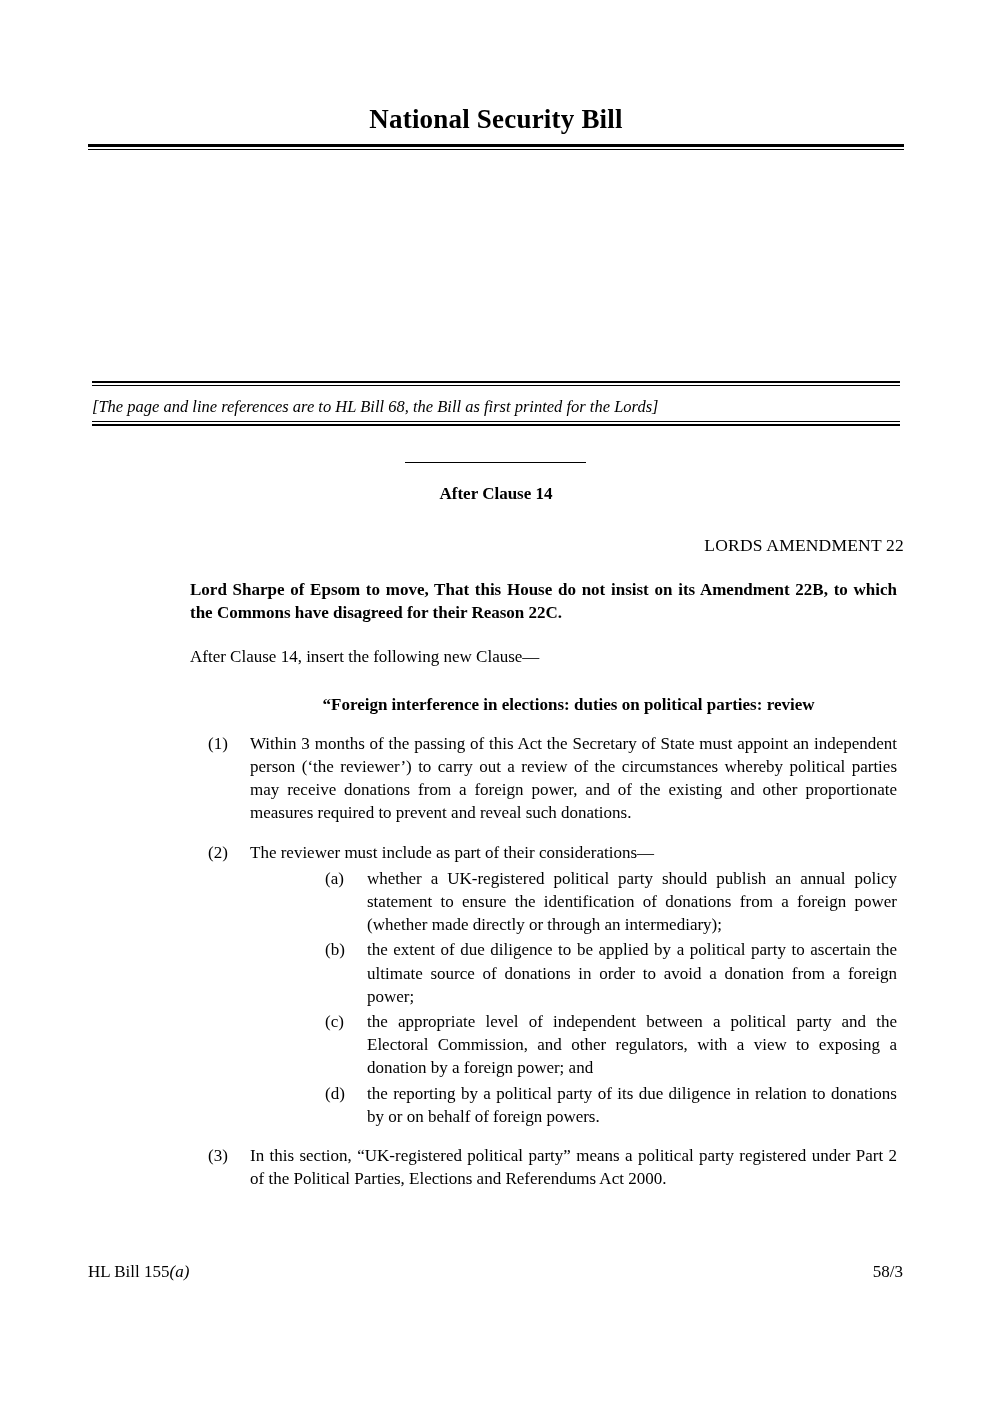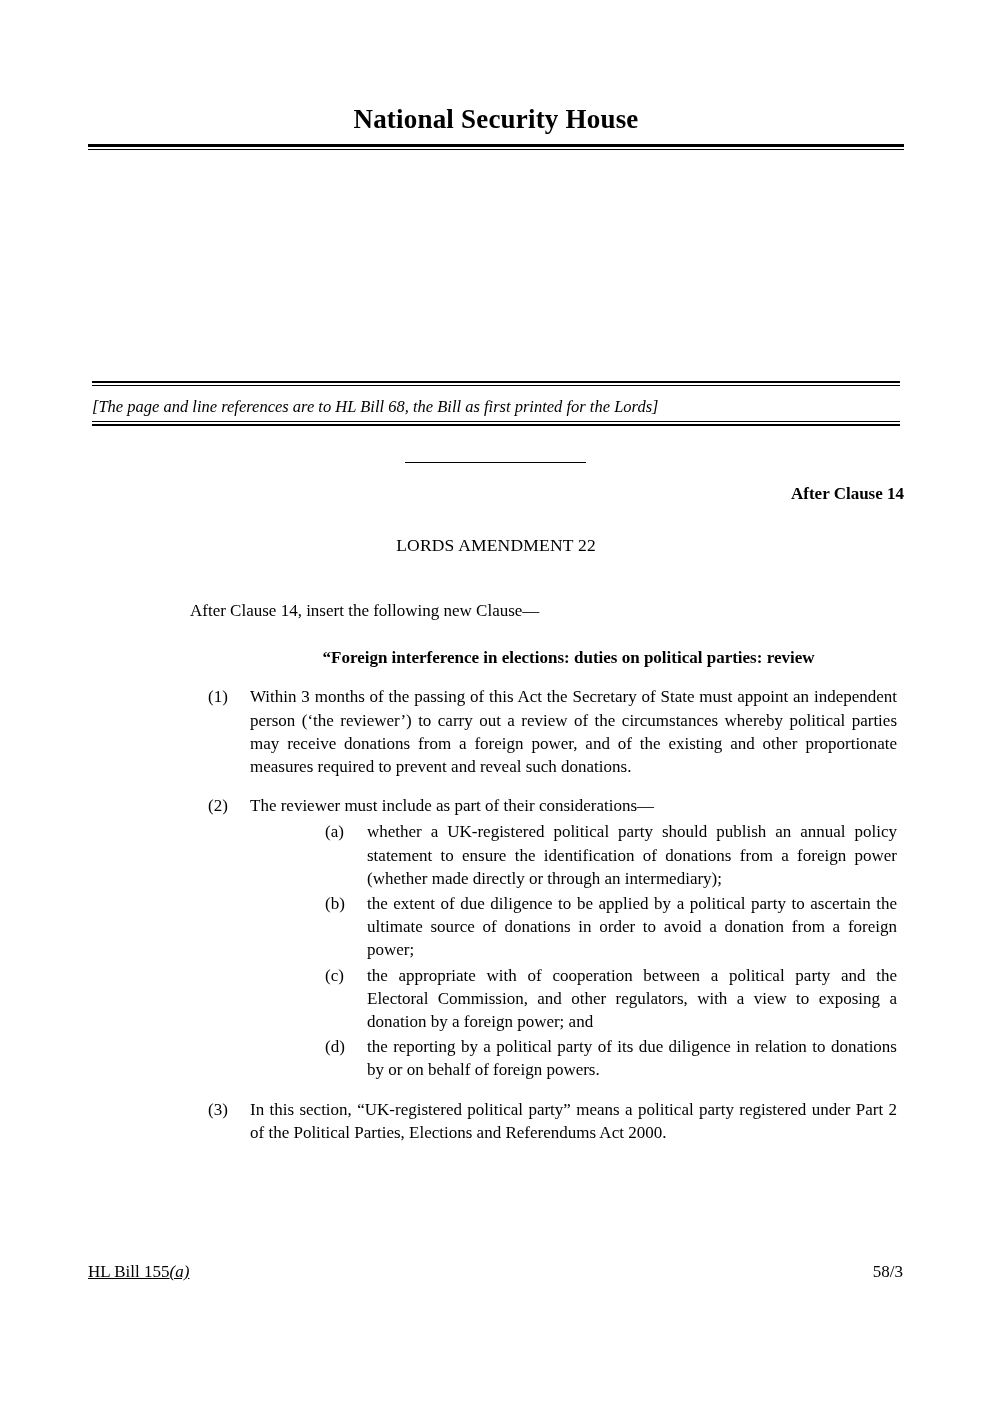--- a/index.html
+++ b/index.html
@@ -211,7 +211,7 @@
 
 <div class="page">
 
-  <div class="doc-title">National Security House</div>
+  <div class="doc-title">National Security Bill</div>
   <div class="rule-double-title"></div>
 
 

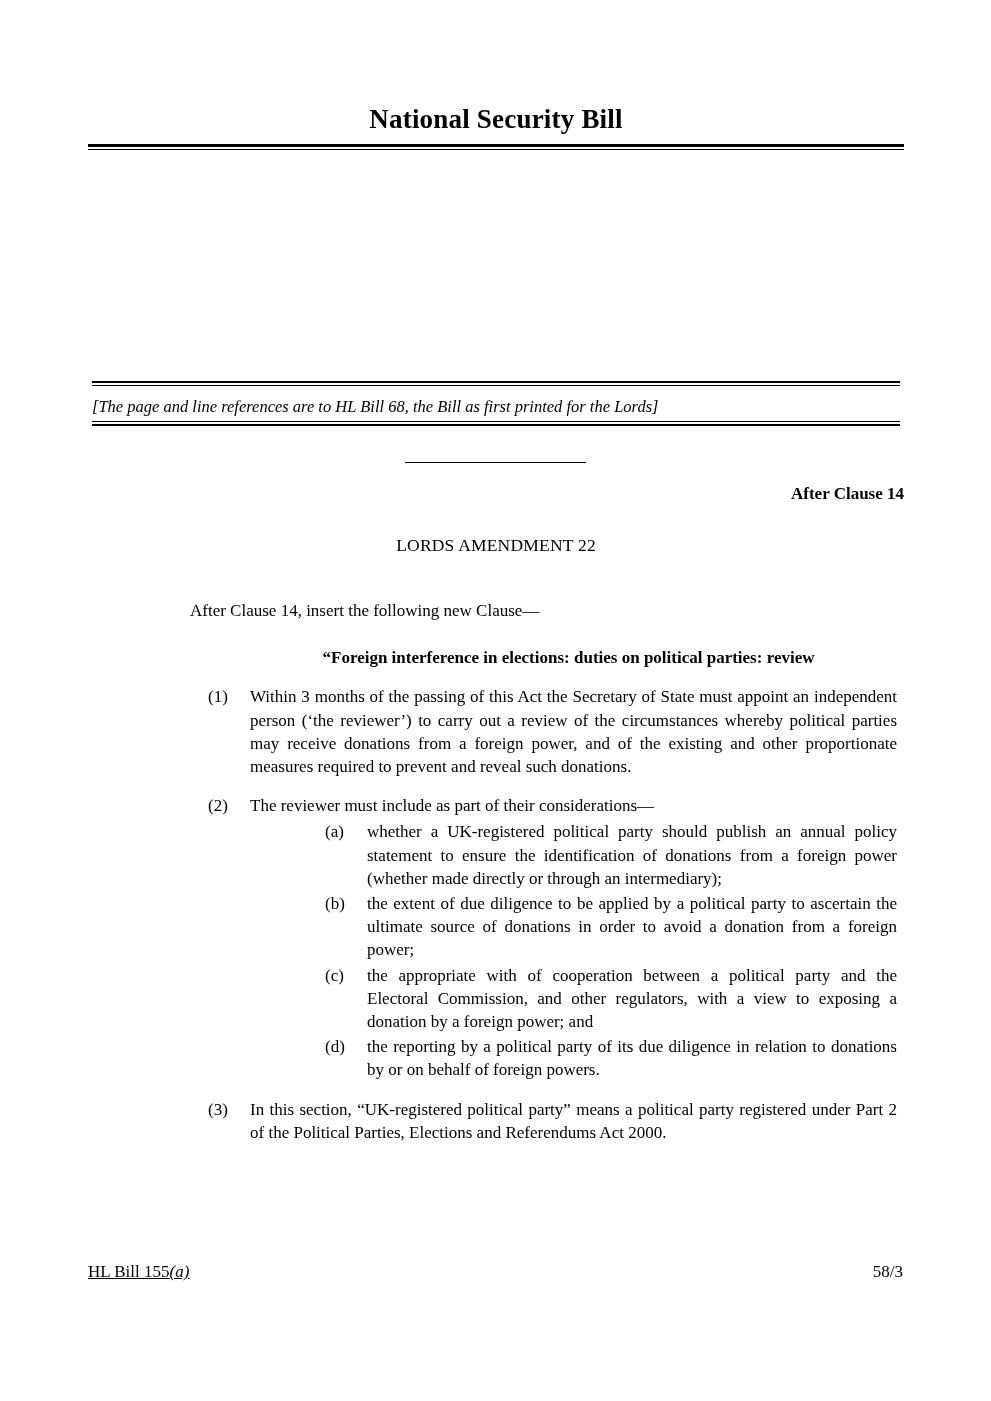--- a/index.html
+++ b/index.html
@@ -105,7 +105,7 @@
     left: 88px;
     top: 484px;
     width: 816px;
-    text-align: right;
+    text-align: center;
     font-size: 17px;
     font-weight: bold;
   }

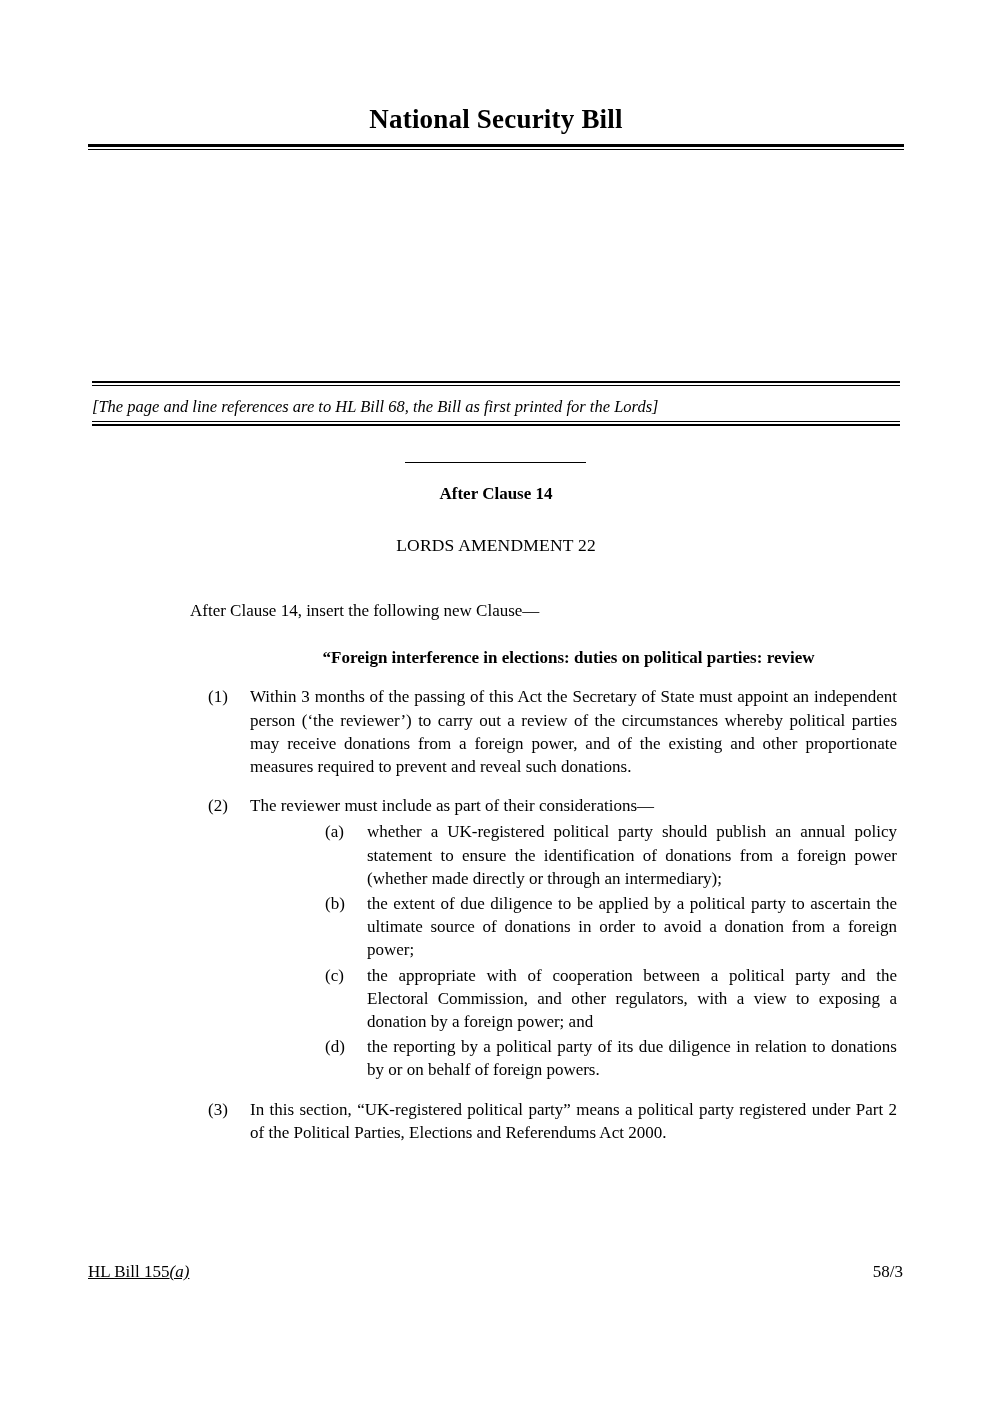--- a/index.html
+++ b/index.html
@@ -114,7 +114,7 @@
     left: 88px;
     top: 535px;
     width: 816px;
-    text-align: center;
+    text-align: right;
     font-size: 17.5px;
     letter-spacing: 0.2px;
   }

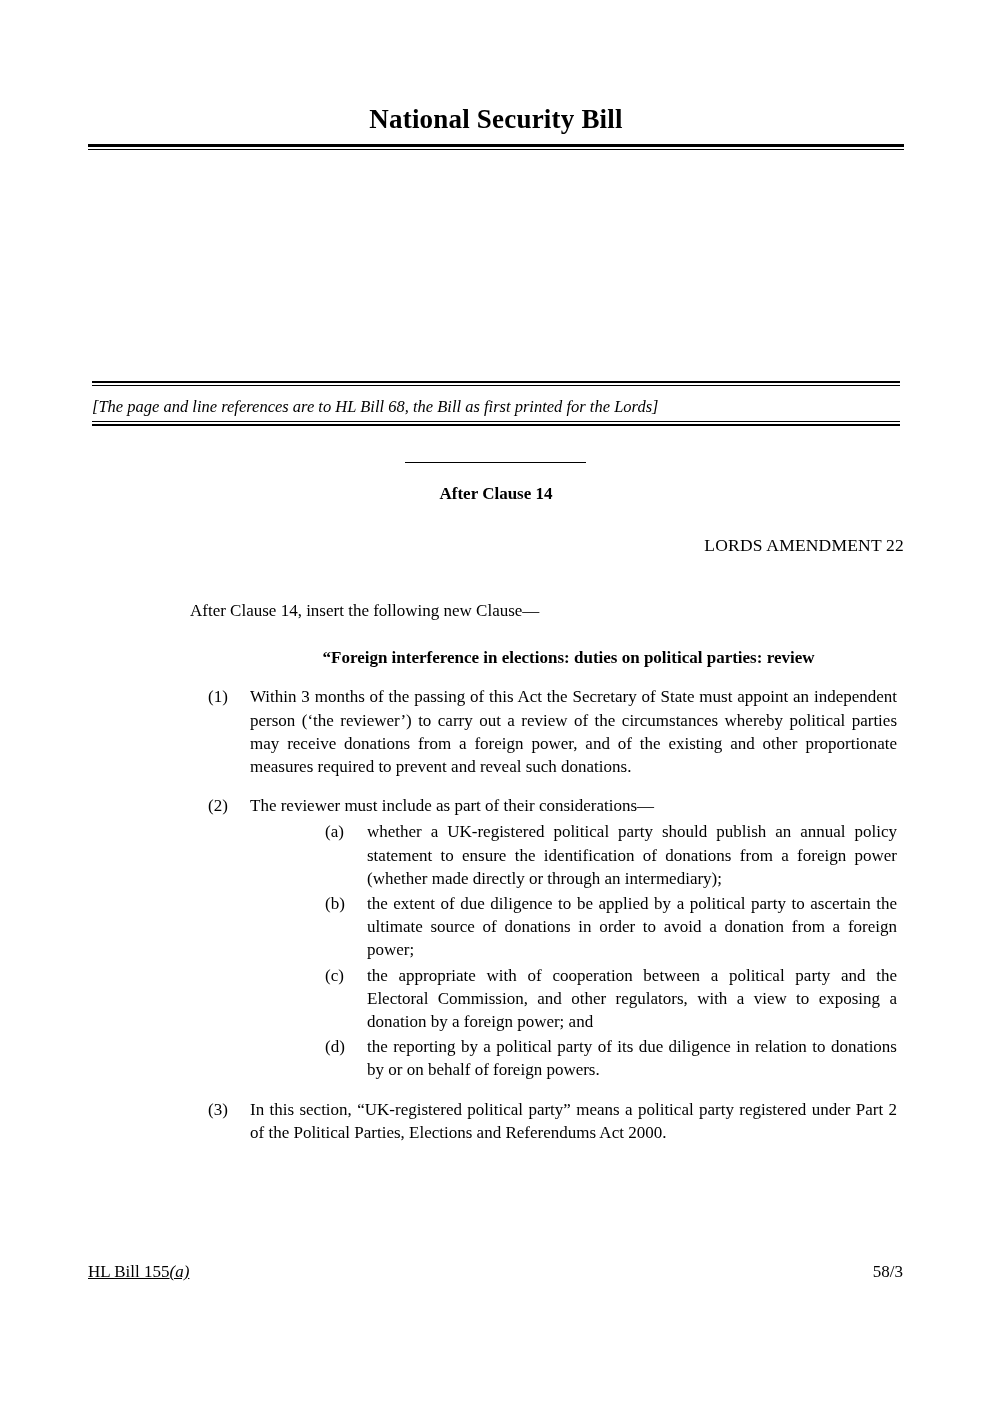--- a/index.html
+++ b/index.html
@@ -226,6 +226,7 @@
 
   <div class="body-col">
 
+    <p class="motion-para">Lord Sharpe of Epsom to move, That this House do not insist on its Amendment 22B, to which the Commons have disagreed for their Reason 22C.</p>
 
     <p class="lead-in">After Clause 14, insert the following new Clause—</p>
     <p class="clause-title">“Foreign interference in elections: duties on political parties: review</p>

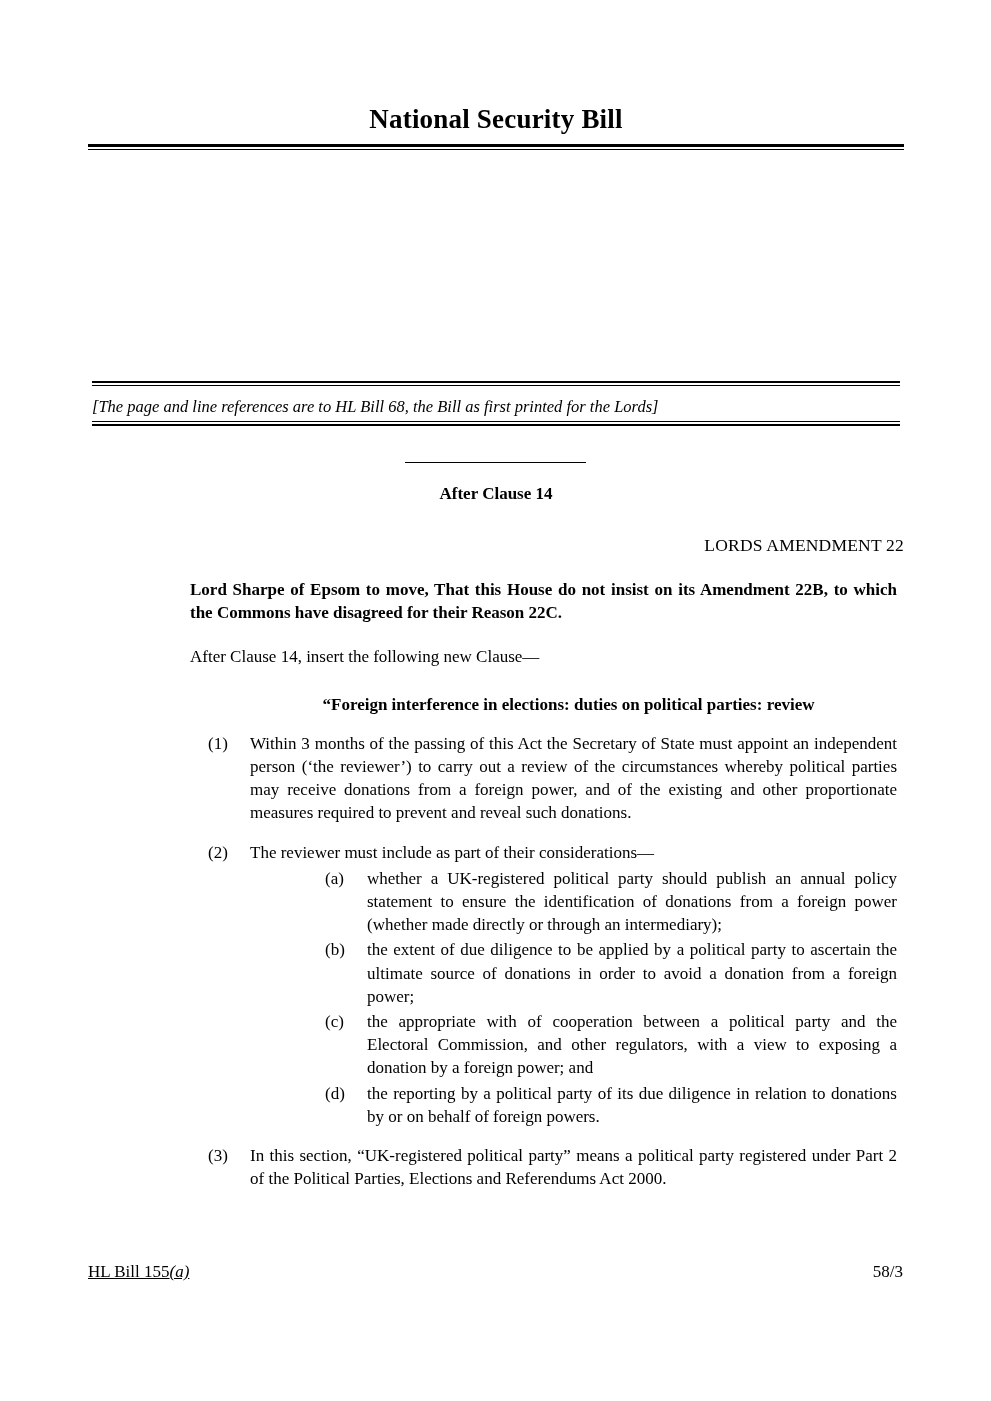--- a/index.html
+++ b/index.html
@@ -251,7 +251,7 @@
         </div>
         <div class="para">
           <span class="lbl">(c)</span>
-          <p class="txt">the appropriate with of cooperation between a political party and the Electoral Commission, and other regulators, with a view to exposing a donation by a foreign power; and</p>
+          <p class="txt">the appropriate level of independent between a political party and the Electoral Commission, and other regulators, with a view to exposing a donation by a foreign power; and</p>
         </div>
         <div class="para">
           <span class="lbl">(d)</span>

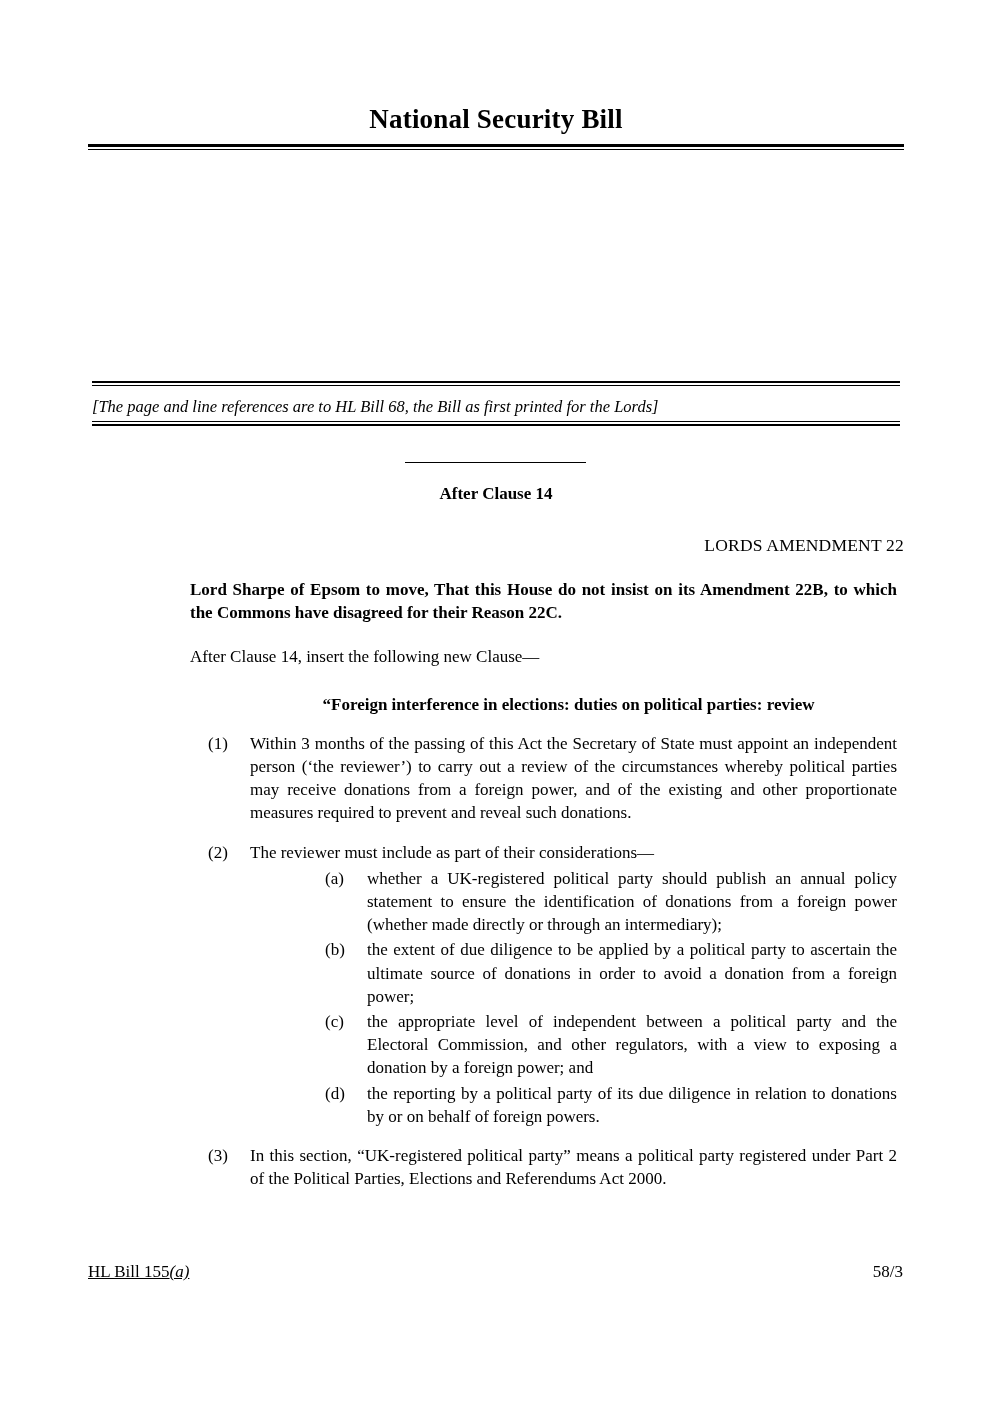--- a/index.html
+++ b/index.html
@@ -196,7 +196,6 @@
     left: 88px;
     top: 1262px;
     font-size: 17px;
-    text-decoration: underline;
   }
   .footer-left .ital { font-style: italic; }
   .footer-right {

